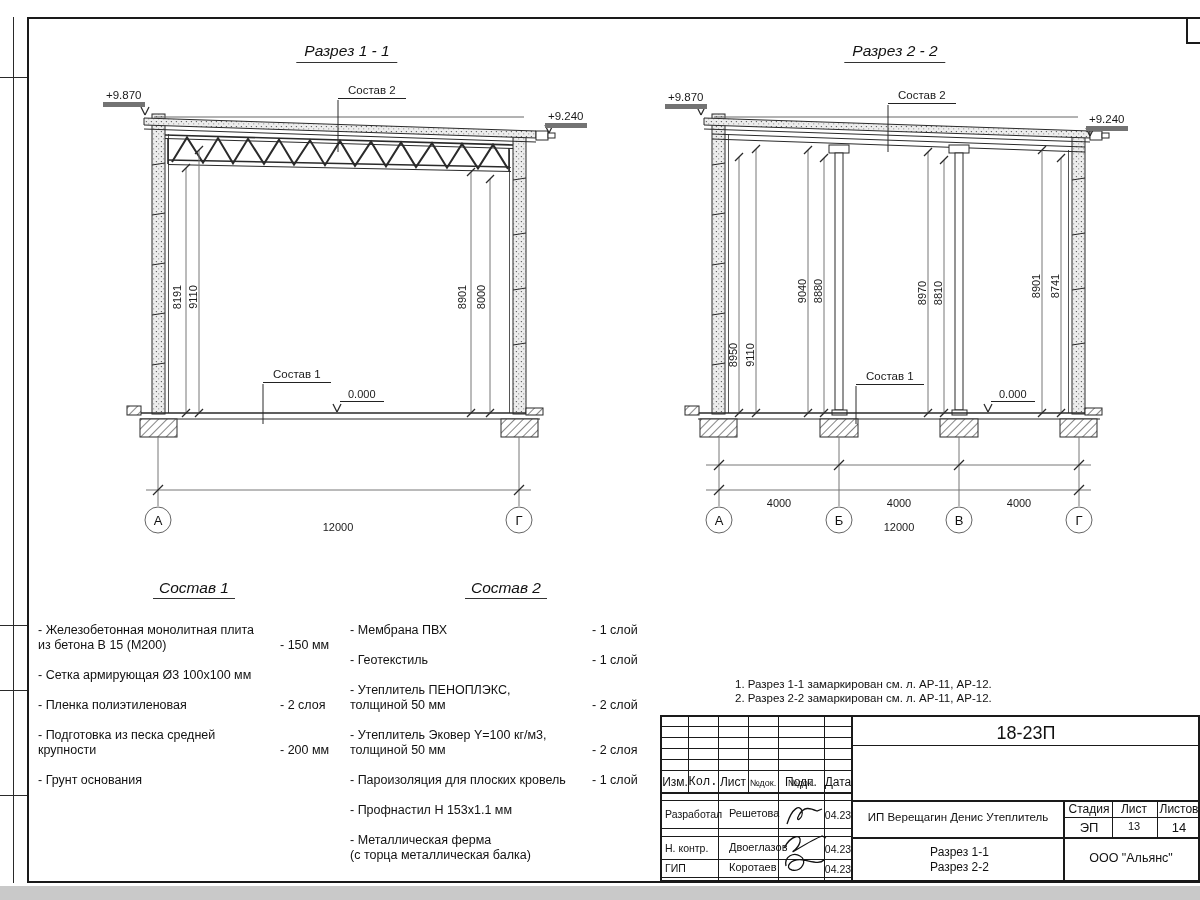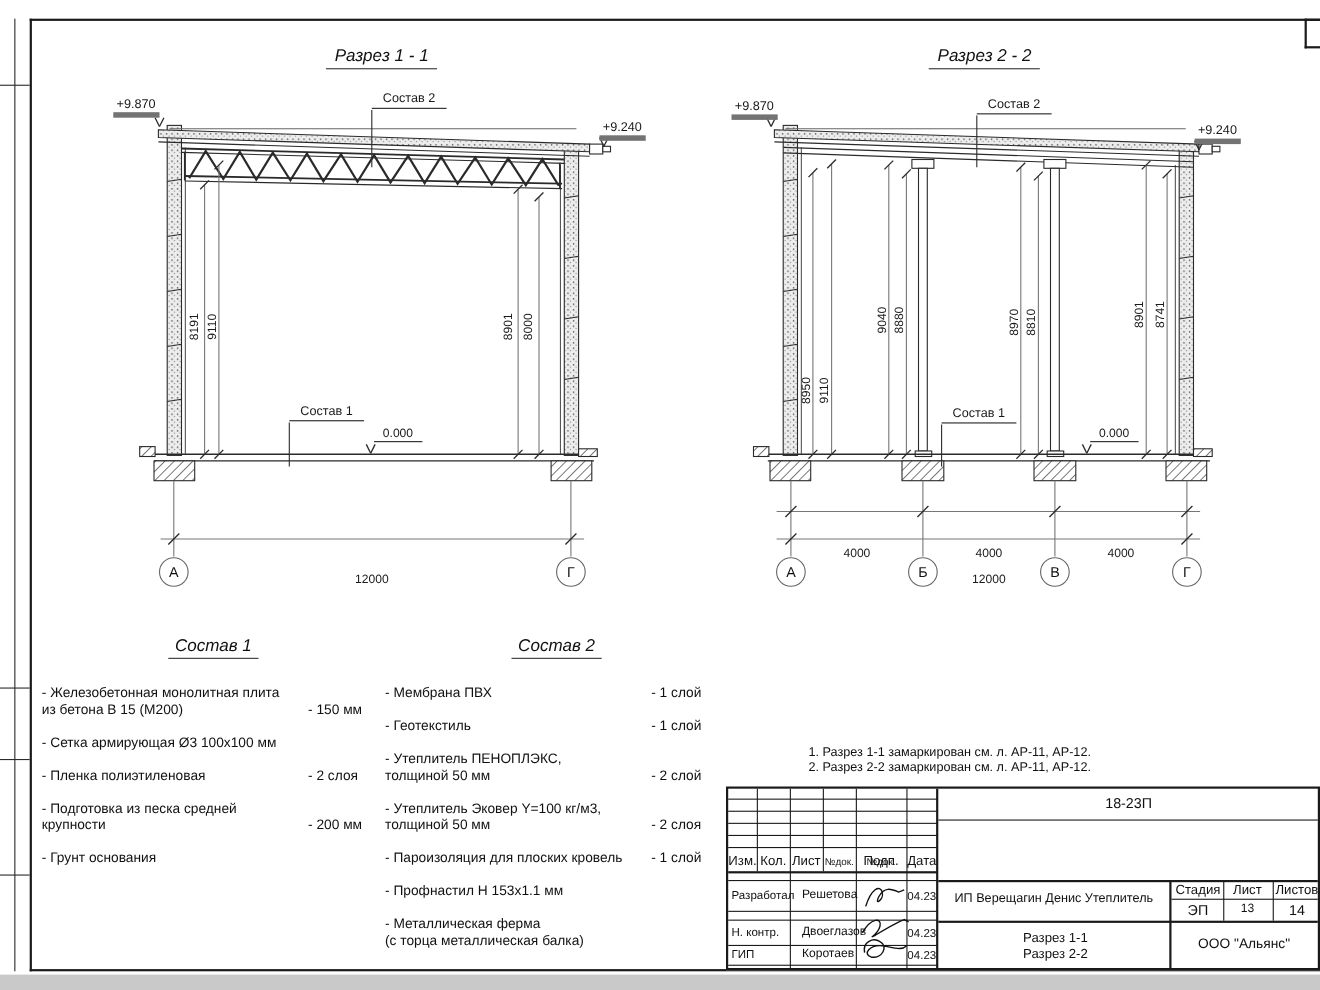--- a/index.html
+++ b/index.html
@@ -395,7 +395,7 @@
     <path d="M6,36 C4,26 14,22 20,26 C28,30 22,42 12,40 C4,38 10,28 24,30 C34,32 40,34 44,30" fill="none" stroke="#111" stroke-width="1.3"></path>
   </svg>
 
-  <div class="tb-txt tb-c" style="left:364px;top:6px;font-size:13px;">18-23П</div>
+  <div class="tb-txt tb-c" style="left:364px;top:6px;font-size:18px;">18-23П</div>
   <div class="tb-txt tb-c" style="left:296px;top:94px;font-size:11.5px;">ИП Верещагин Денис Утеплитель</div>
   <div class="tb-txt tb-c" style="left:427px;top:85px;font-size:12px;">Стадия</div>
   <div class="tb-txt tb-c" style="left:472px;top:85px;font-size:12px;">Лист</div>

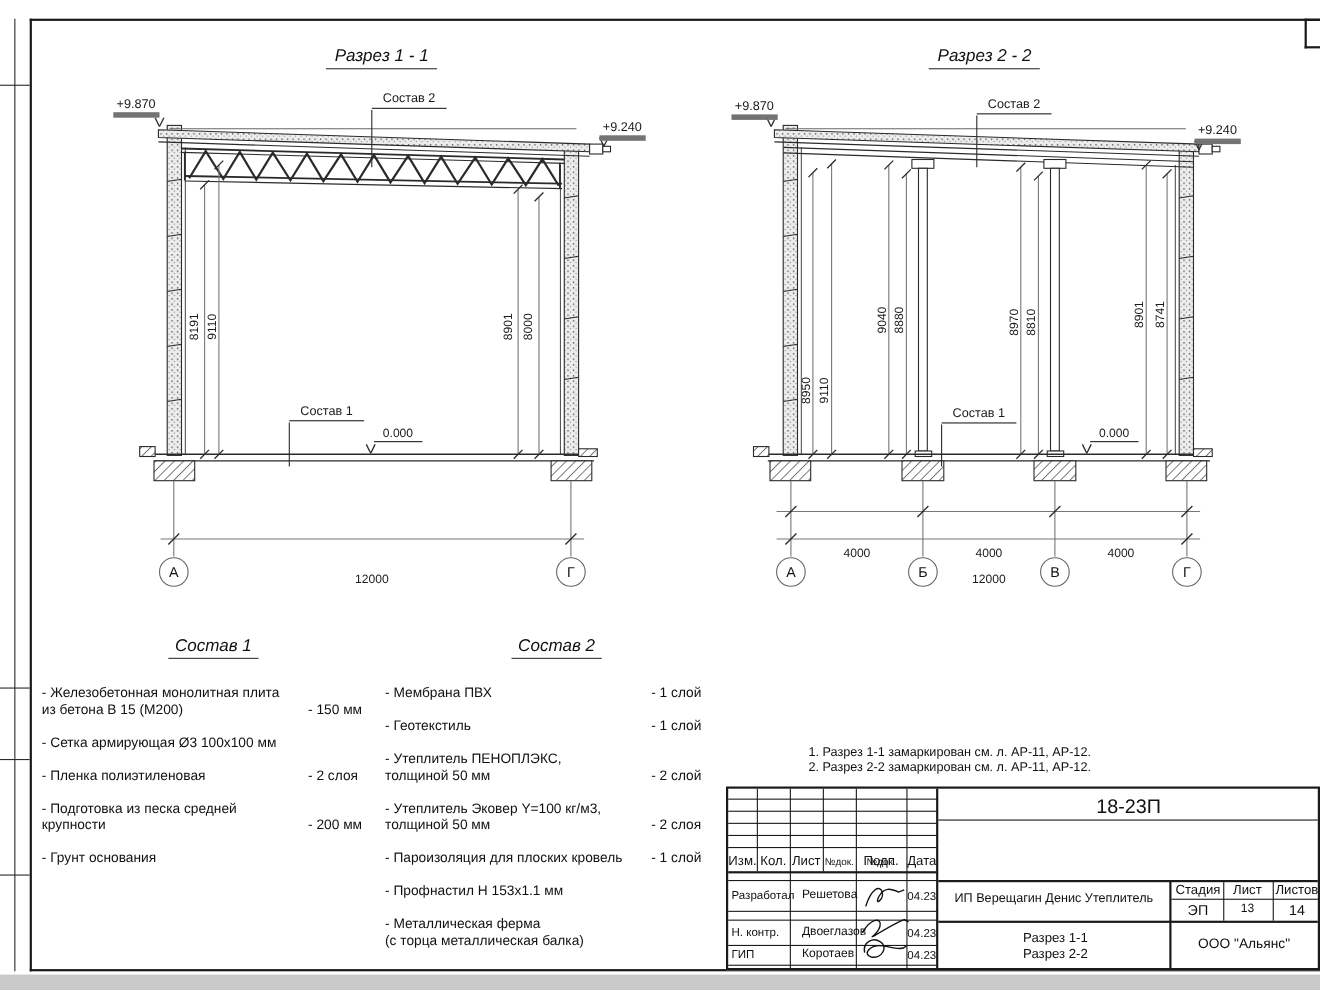--- a/index.html
+++ b/index.html
@@ -369,7 +369,7 @@
   <div class="abs" style="left:191px;top:120px;width:345px;height:2px;background:#1a1a1a;"></div>
 
   <div class="tb-txt tb-c" style="left:13px;top:58px;font-size:12px;">Изм.</div>
-  <div class="tb-txt tb-c" style="left:41px;top:58px;font-size:12px;">Кол.</div>
+  <div class="tb-txt tb-c" style="left:41px;top:58px;font-size:12px;font-family:Liberation Mono, monospace;">Кол.</div>
   <div class="tb-txt tb-c" style="left:71px;top:58px;font-size:12px;">Лист</div>
   <div class="tb-txt tb-c" style="left:139px;top:61px;font-size:9px;">№док.</div>
 

